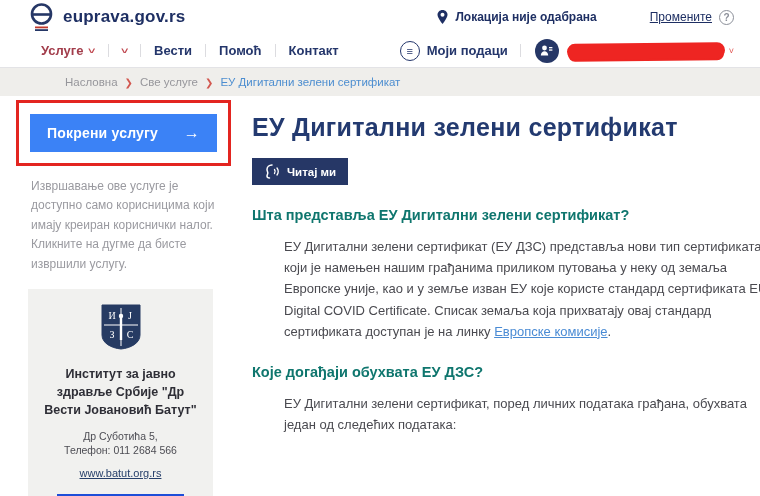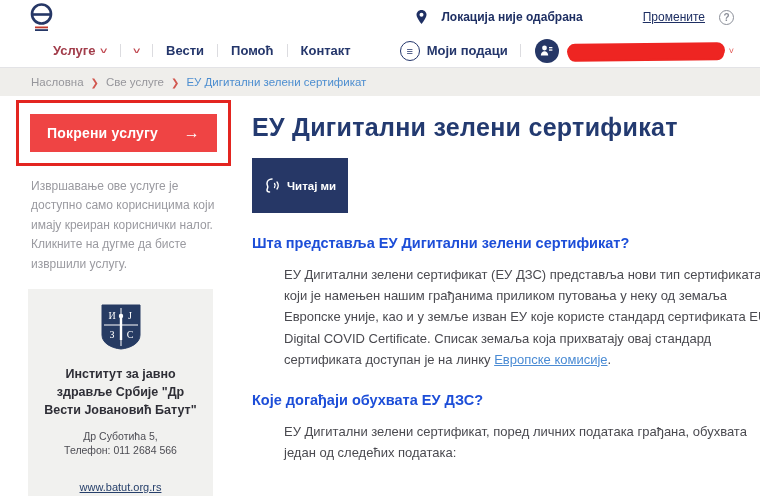--- a/index.html
+++ b/index.html
@@ -98,6 +98,7 @@
           <rect x="7" y="27.2" width="13" height="1.8" fill="#263766"></rect>
         </svg>
       </span>
+      <span class="brand">euprava.gov.rs</span>
     </div>
     <div class="loc-wrap">
       <span>

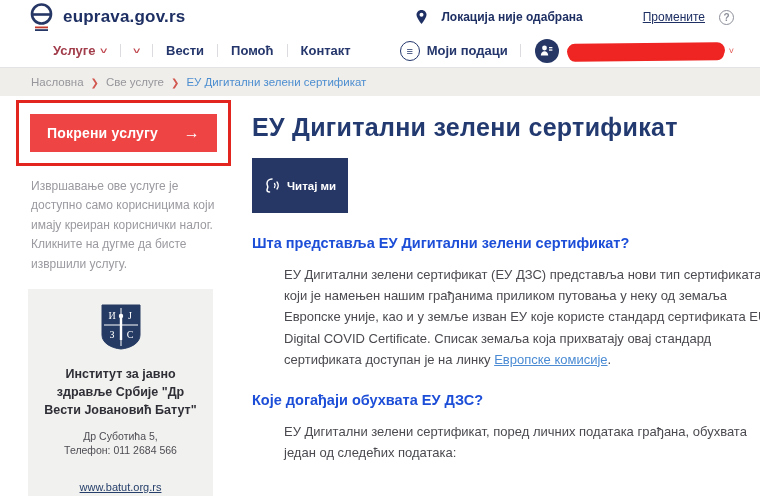--- a/index.html
+++ b/index.html
@@ -12,7 +12,7 @@
             padding:0 26px 0 28px; background:#fff; }
   .brand-wrap { display:flex; align-items:center; gap:8px; }
   .brand { font-size:17px; font-weight:bold; color:#1e2f63; letter-spacing:.2px; }
-  .loc-wrap { display:flex; align-items:center; gap:14px; }
+  .loc-wrap { display:flex; align-items:center; gap:7px; }
   .loc-label { font-size:12px; font-weight:bold; color:#1e2f63; }
   .loc-change { font-size:12px; color:#1e2f63; text-decoration:underline; cursor:pointer;padding-left:46px; }
   .help-circle { width:15px; height:15px; border:1.4px solid #8b8f99; border-radius:50%;

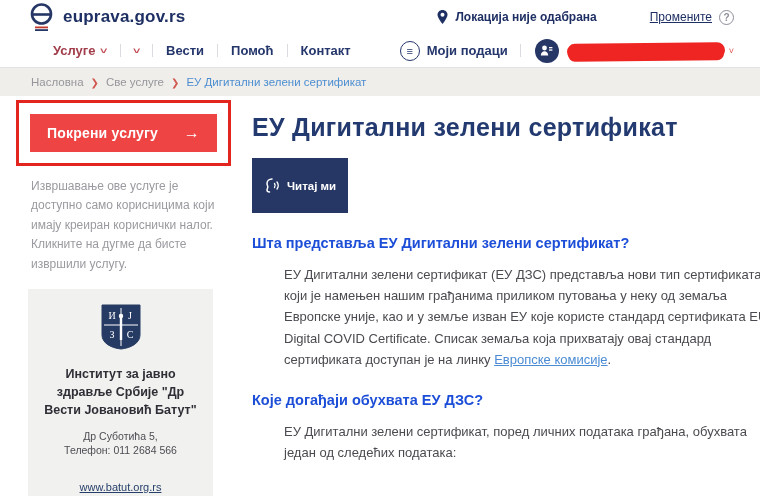--- a/index.html
+++ b/index.html
@@ -21,7 +21,7 @@
 
   
   .navbar { height:34px; display:flex; align-items:center; justify-content:space-between;
-            padding:0 26px 0 40px; border-bottom:1px solid #e3e3e6; background:#fff; }
+            padding:0 26px 0 28px; border-bottom:1px solid #e3e3e6; background:#fff; }
   .nav-left, .nav-right { display:flex; align-items:center; height:100%; }
   .nav-item { display:flex; align-items:center; gap:6px; padding:0 13px; font-size:13px;
               font-weight:bold; color:#24366b; cursor:pointer; }

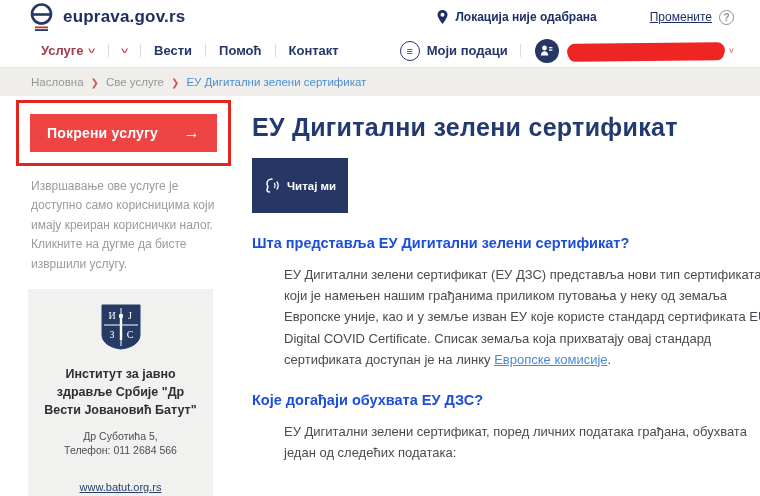--- a/index.html
+++ b/index.html
@@ -40,7 +40,7 @@
 
   
   .crumbbar { height:28px; background:#efeeeb; display:flex; align-items:center;
-              padding-left:31px; font-size:11.5px; }
+              padding-left:65px; font-size:11.5px; }
   .crumb { color:#96969b; cursor:pointer; }
   .crumb.current { color:#4d8ed0; }
   .crumb-sep { color:#d2574f; margin:0 7px; font-size:10px; }

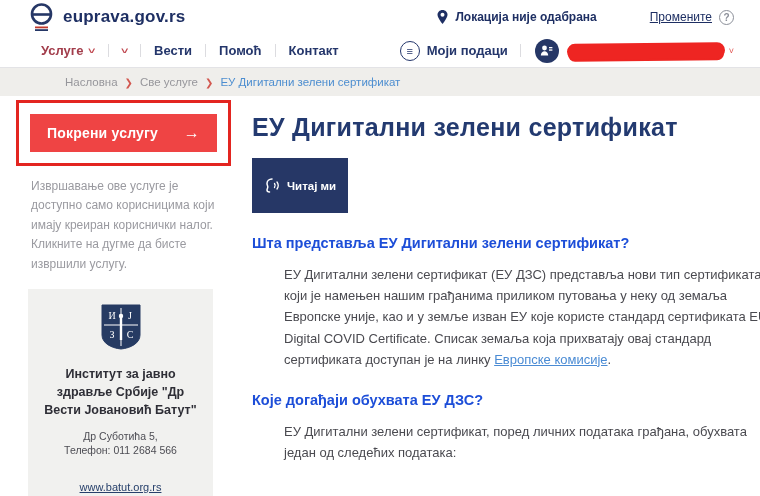--- a/index.html
+++ b/index.html
@@ -52,7 +52,7 @@
 
   
   .annotation { border:3px solid #e32520; padding:11px 11px; width:215px; margin-top:0; }
-  .start-btn { width:100%; height:38px; background:#ef4444; color:#fff; border:none;
+  .start-btn { width:100%; height:38px; background:#3b82f6; color:#fff; border:none;
                font-family:inherit; font-size:14px; font-weight:bold; display:flex;
                align-items:center; justify-content:space-between; padding:0 17px;
                cursor:pointer; letter-spacing:.2px; }

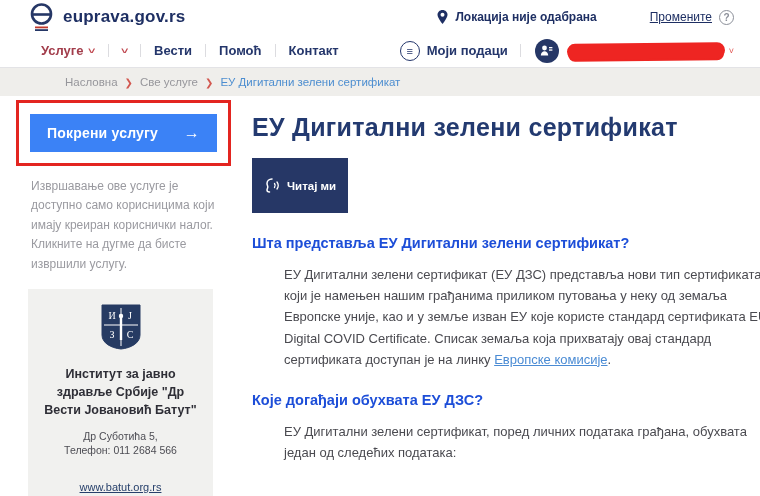--- a/index.html
+++ b/index.html
@@ -75,7 +75,7 @@
                 letter-spacing:.3px; }
   .read-btn { margin-top:16px; display:inline-flex; align-items:center; gap:7px;
               background:#263766; color:#fff; border:none; font-family:inherit;
-              font-size:11.5px; font-weight:bold; padding:20px 12px; cursor:pointer; }
+              font-size:11.5px; font-weight:bold; padding:6px 12px; cursor:pointer; }
   .body-p { margin-top:25px; font-size:13px; color:#4a4a50; line-height:1.63;
             width:490px; }
   .sec-h { margin-top:22px; font-size:14.5px; font-weight:bold; color:#1d4ed8; }

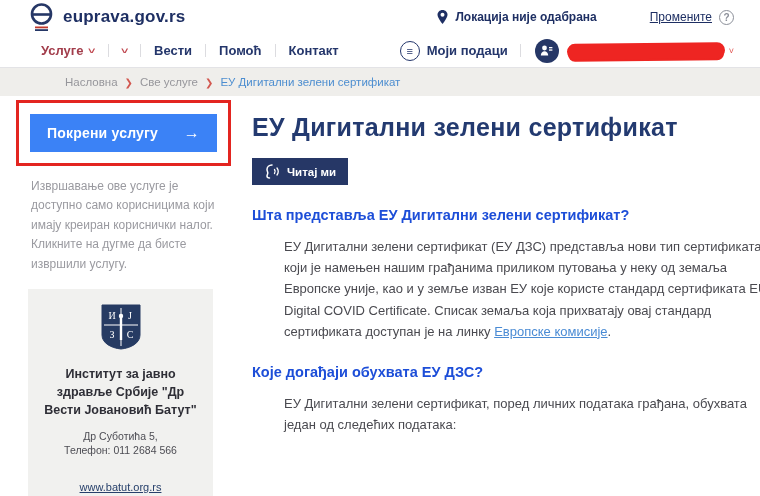--- a/index.html
+++ b/index.html
@@ -78,7 +78,7 @@
               font-size:11.5px; font-weight:bold; padding:6px 12px; cursor:pointer; }
   .body-p { margin-top:25px; font-size:13px; color:#4a4a50; line-height:1.63;
             width:490px; }
-  .sec-h { margin-top:22px; font-size:14.5px; font-weight:bold; color:#1d4ed8; }
+  .sec-h { margin-top:22px; font-size:14.5px; font-weight:bold; color:#0f766e; }
   .sec-p { margin-top:13px; font-size:13px; color:#4a4a50; line-height:1.63; width:490px;margin-left:32px; }
   .inline-link { color:#4a8bd4; text-decoration:underline; cursor:pointer; }
   svg { display:block; }

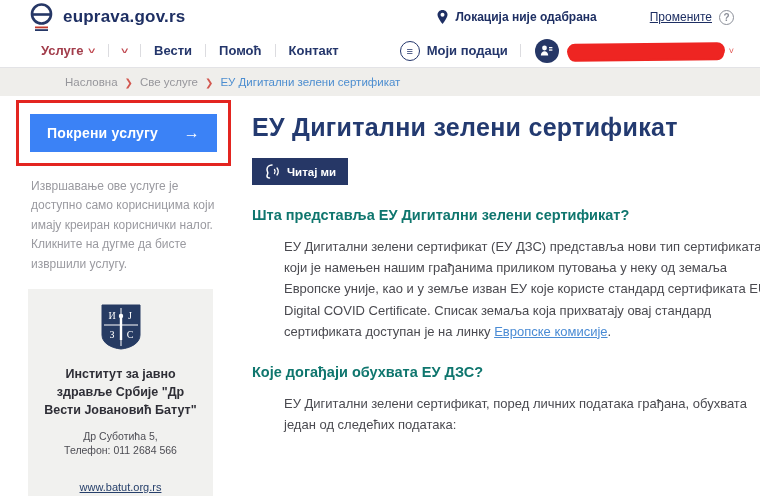--- a/index.html
+++ b/index.html
@@ -64,7 +64,7 @@
   .prov-name { margin-top:11px; font-size:12.5px; font-weight:bold; color:#2e2e36;
                line-height:1.45; }
   .prov-addr { margin-top:9px; font-size:10.5px; color:#4d4d54; line-height:1.4; }
-  .prov-site { display:inline-block; margin-top:23px; font-size:11px; color:#27406b;
+  .prov-site { display:inline-block; margin-top:9px; font-size:11px; color:#27406b;
                text-decoration:underline; cursor:pointer; }
   .prov-btn { margin-top:13px; background:#1d4ed8; color:#fff; border:none;
               font-family:inherit; font-size:12px; font-weight:bold;

